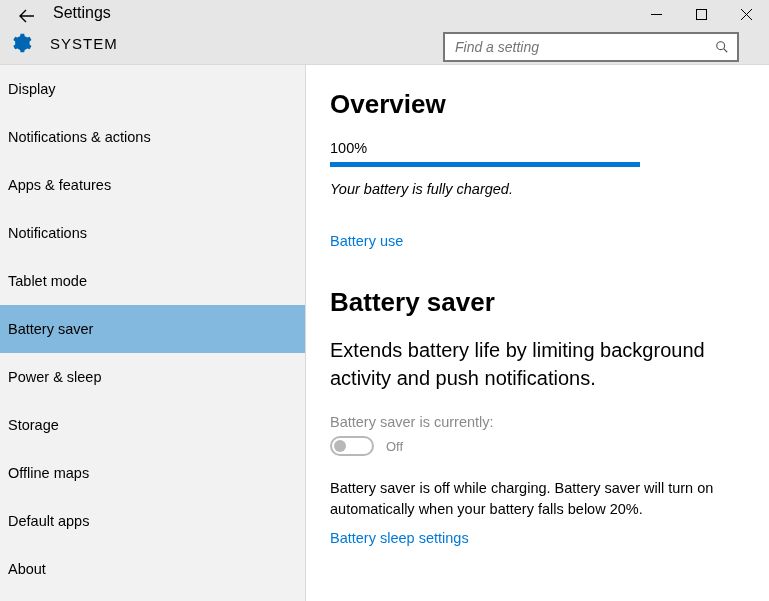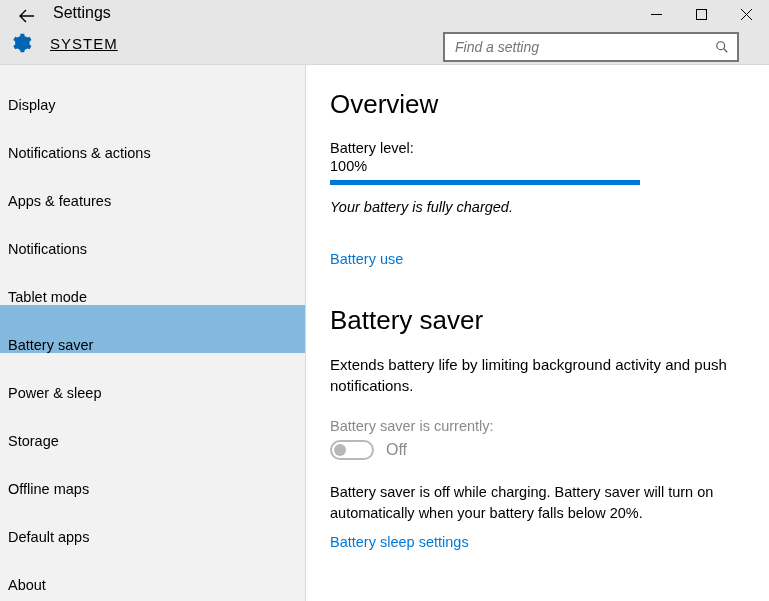--- a/index.html
+++ b/index.html
@@ -63,7 +63,6 @@
     font-weight: 400;
     letter-spacing: 1px;
     color: #000;
-    text-decoration: underline;
   }
   .search {
     position: absolute;

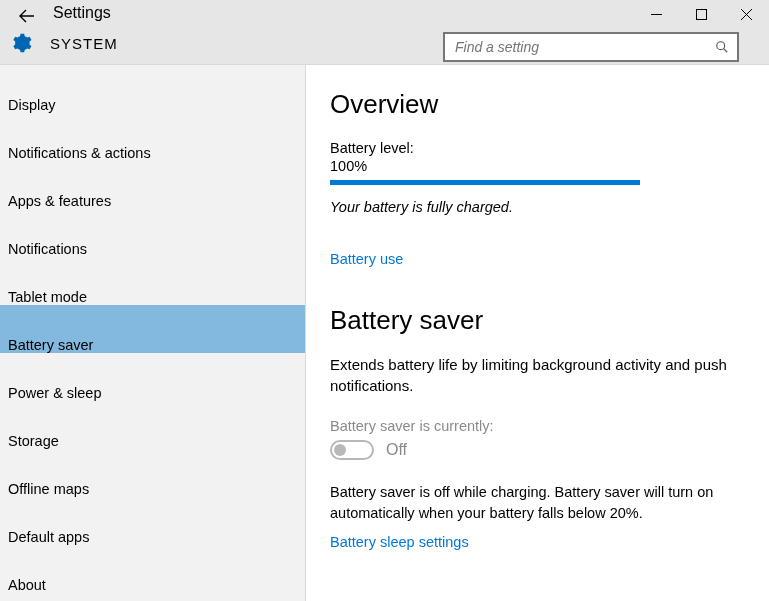--- a/index.html
+++ b/index.html
@@ -104,7 +104,7 @@
   .sidebar-item {
     height: 48px;
     display: flex;
-    align-items: flex-end;
+    align-items: center;
     padding-left: 8px;
     font-size: 14.5px;
     color: #000;

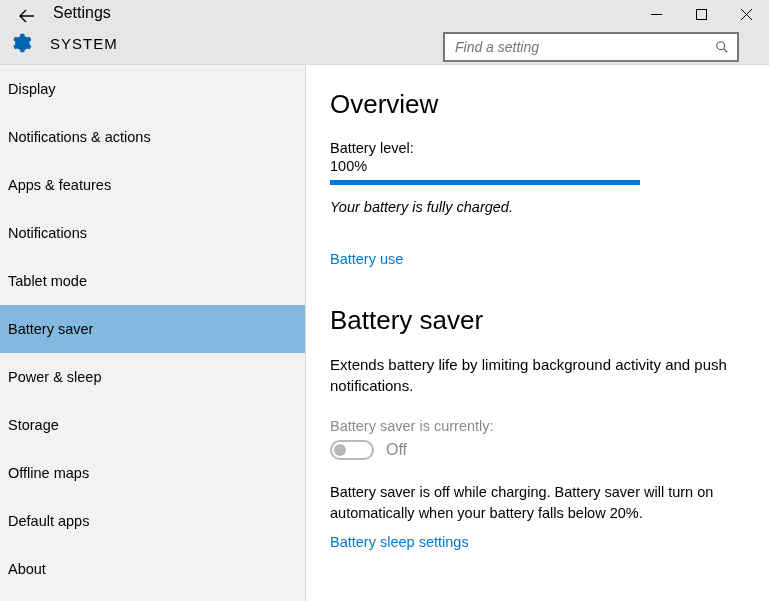--- a/index.html
+++ b/index.html
@@ -120,7 +120,7 @@
   }
   h1.section {
     font-size: 26px;
-    font-weight: 400;
+    font-weight: 700;
     margin: 0 0 20px 0;
     color: #000;
   }

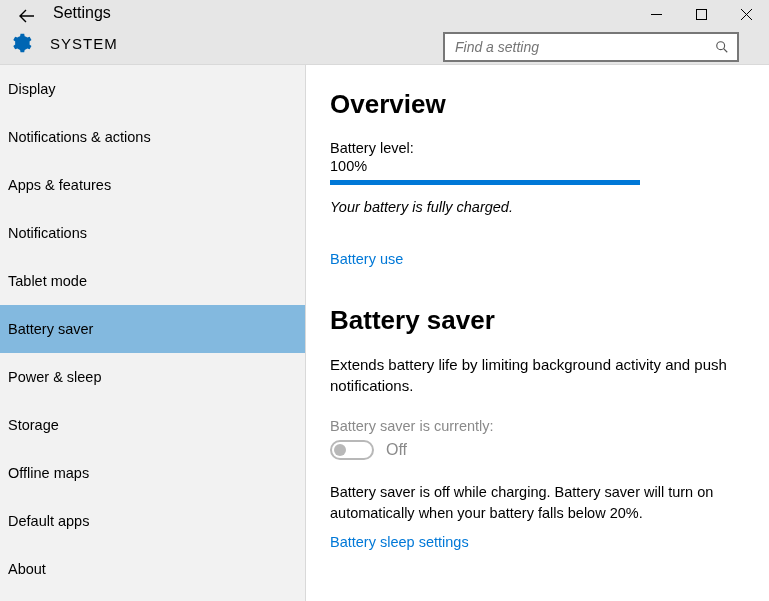--- a/index.html
+++ b/index.html
@@ -291,7 +291,6 @@
 
   <div class="content">
     <h1 class="section">Overview</h1>
-    <p class="label">Battery level:</p>
     <p class="value">100%</p>
     <div class="progress">
       <div class="progress-fill" id="progress-fill" style="width: 100%;"></div>

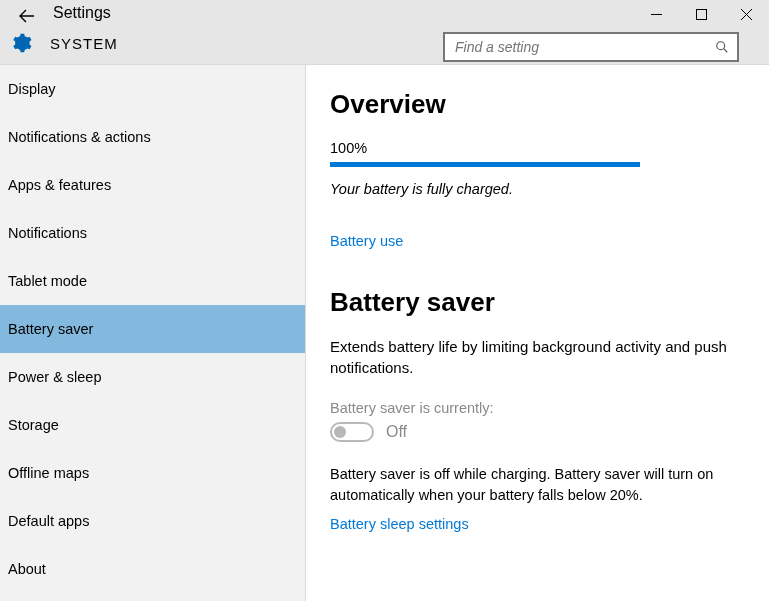--- a/index.html
+++ b/index.html
@@ -158,7 +158,7 @@
   .link-block { margin: 36px 0 0 0; }
   .bs-section { margin-top: 38px; }
   .bs-desc {
-    font-size: 15px;
+    font-size: 20px;
     margin: 0 0 16px 0;
     line-height: 1.4;
   }

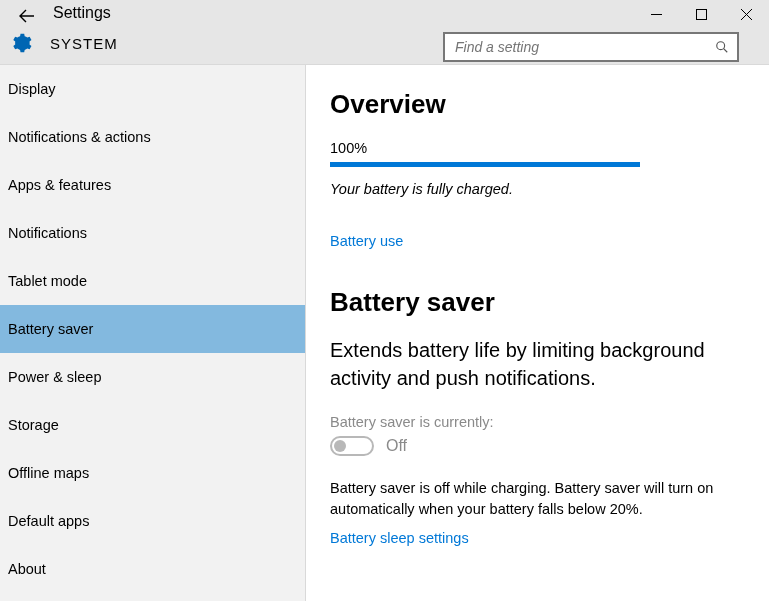--- a/index.html
+++ b/index.html
@@ -191,7 +191,7 @@
   }
   .toggle-label {
     margin-left: 12px;
-    font-size: 16px;
+    font-size: 13px;
     color: #8a8a8a;
   }
   .bs-off-text {

